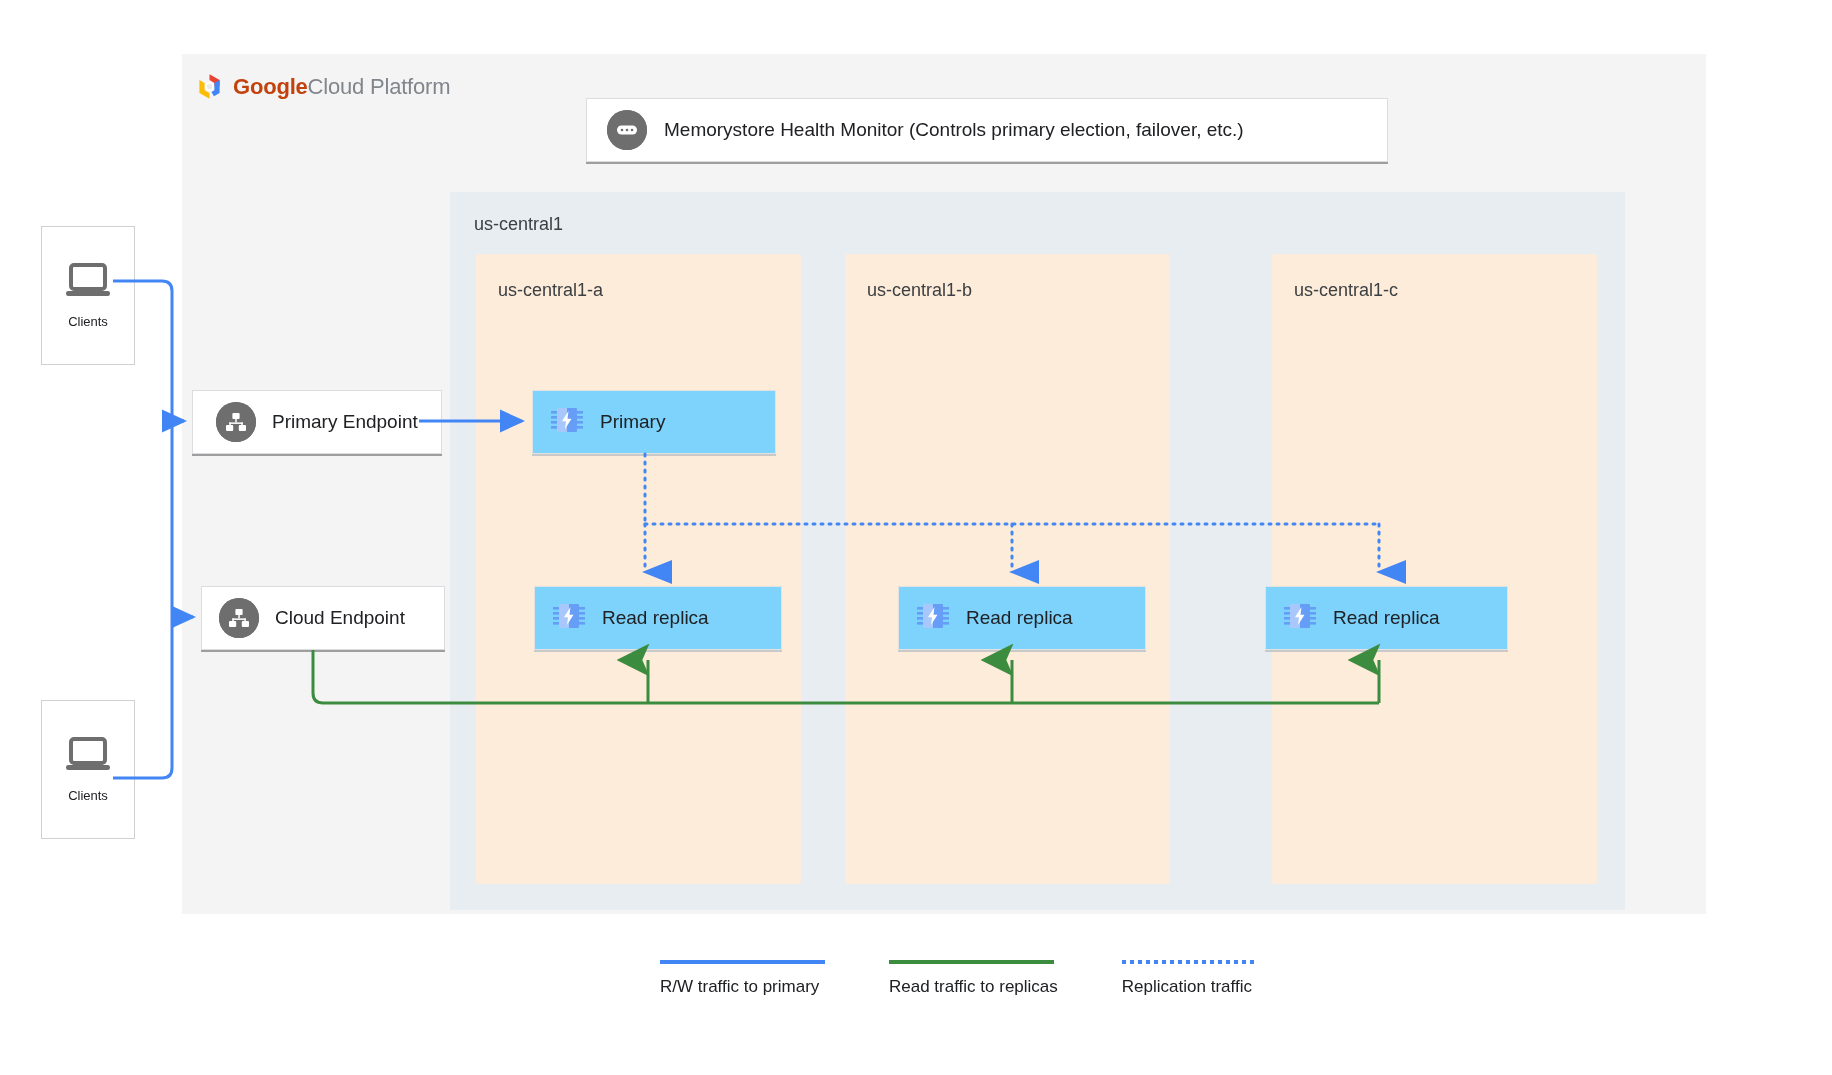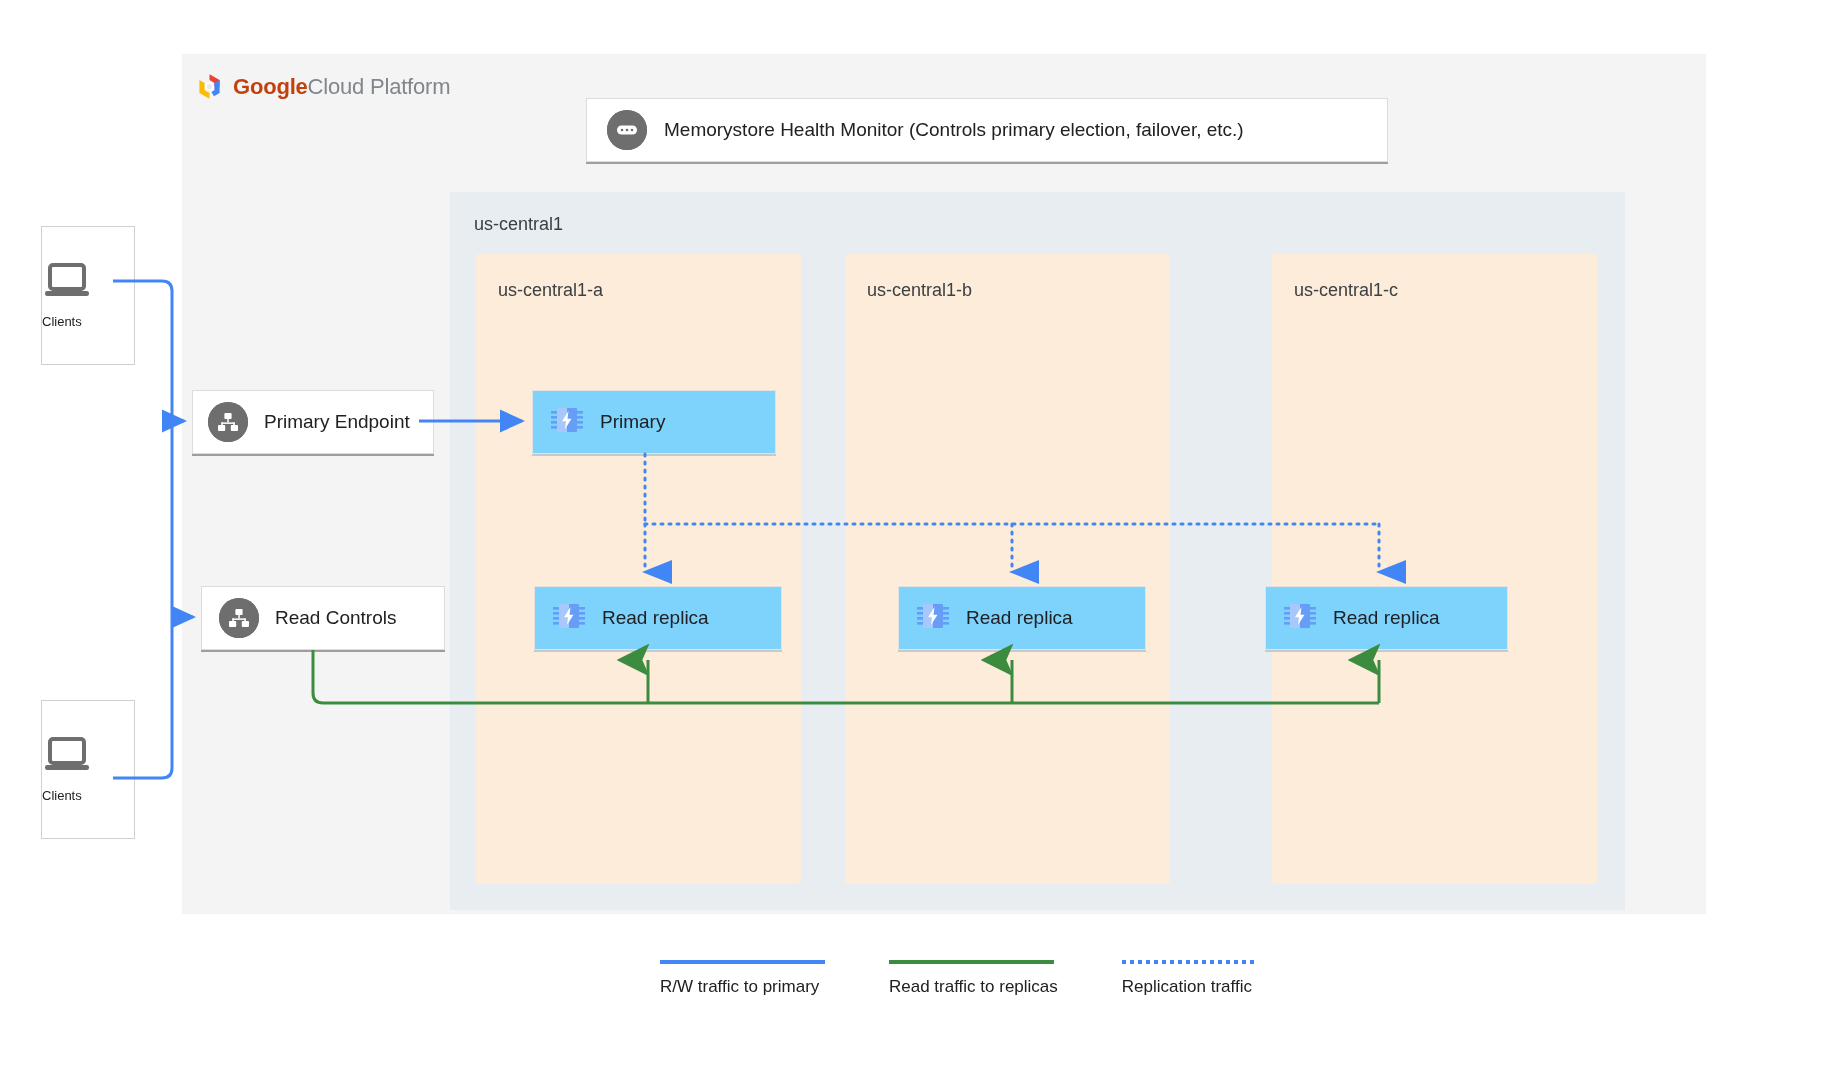--- a/index.html
+++ b/index.html
@@ -33,7 +33,7 @@
   #zone-c{left:1272px;}
 
   .client-box{position:absolute;width:92px;height:137px;background:#ffffff;border:1px solid #d0d0d0;
-              display:flex;flex-direction:column;align-items:flex-start;justify-content:center;gap:10px;}
+              display:flex;flex-direction:column;align-items:center;justify-content:center;gap:10px;}
   #client-top{left:41px;top:226px;}
   #client-bottom{left:41px;top:700px;}
   .client-box .cl-label{font-size:13px;color:#202124;}

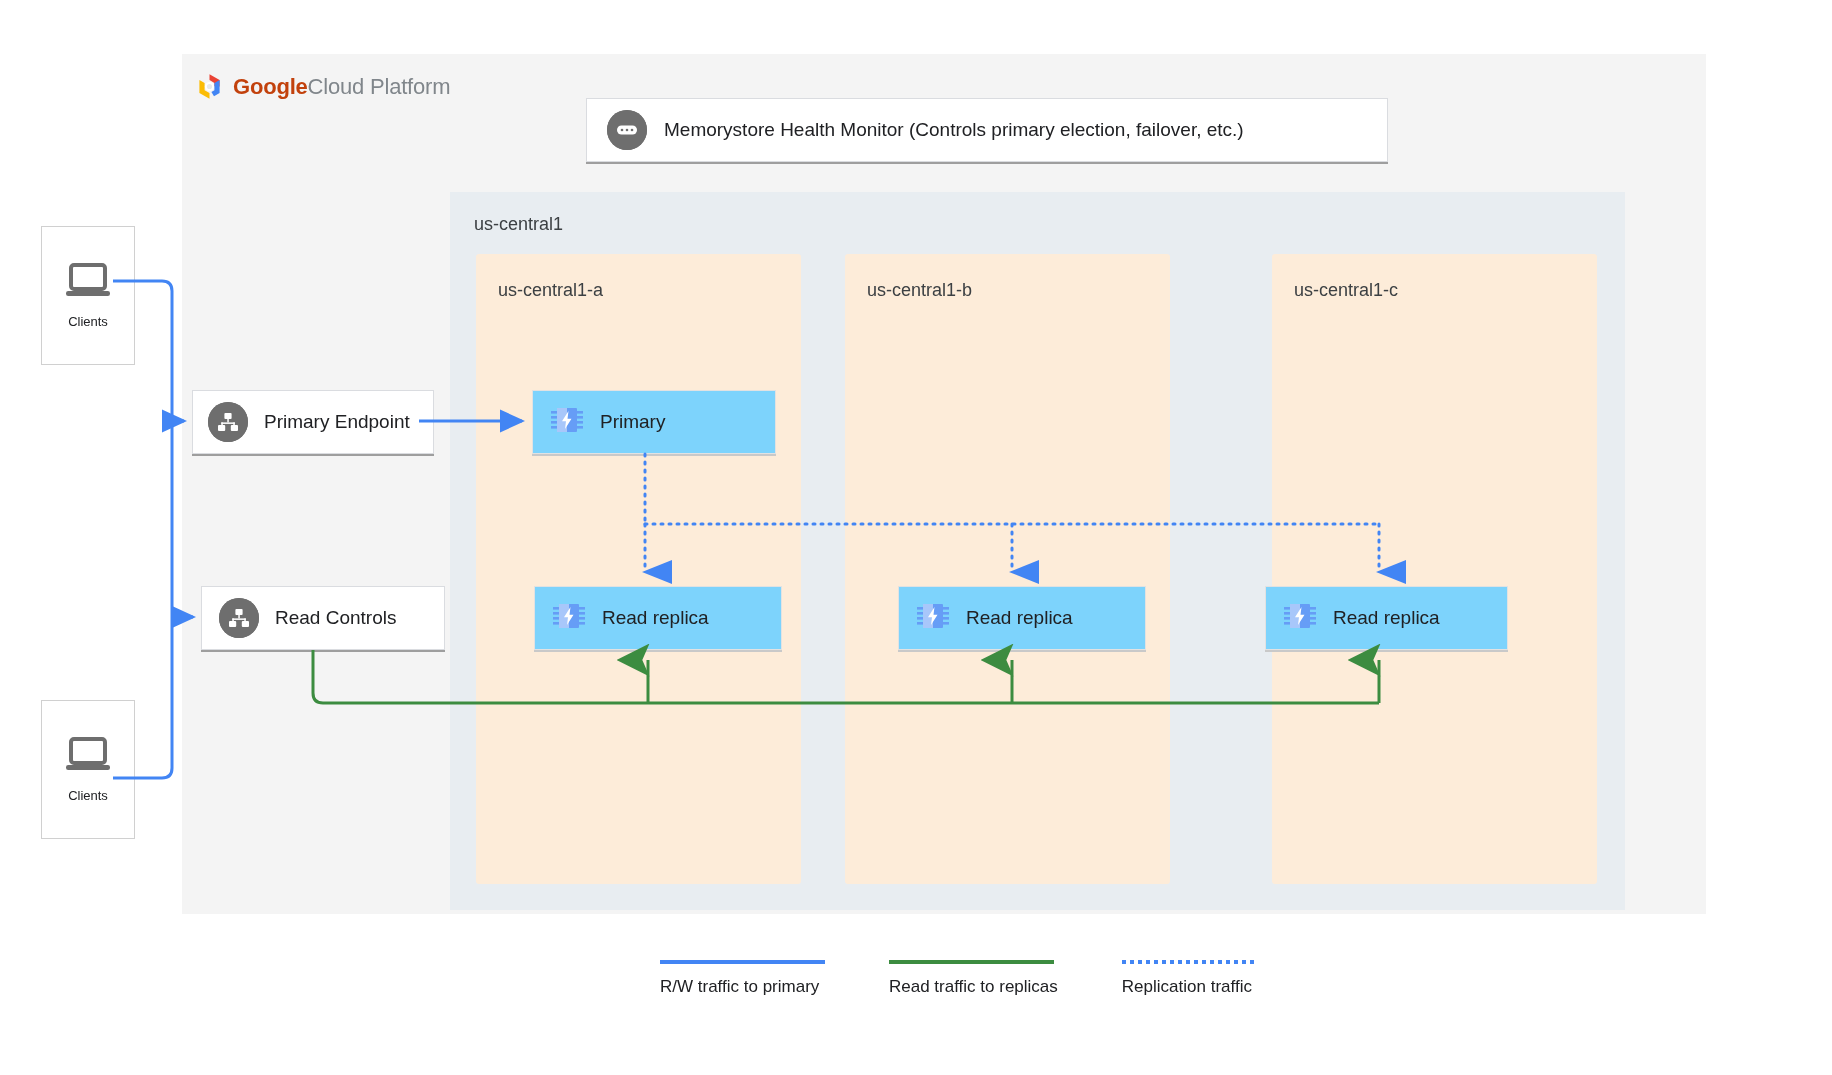--- a/index.html
+++ b/index.html
@@ -38,7 +38,7 @@
   #client-bottom{left:41px;top:700px;}
   .client-box .cl-label{font-size:13px;color:#202124;}
 
-  #primary-endpoint{left:192px;top:390px;width:225px;height:62px;padding-left:15px;gap:16px;}
+  #primary-endpoint{left:192px;top:390px;width:225px;height:62px;padding-left:23px;gap:16px;}
   #read-endpoint{left:201px;top:586px;width:225px;height:62px;padding-left:17px;gap:16px;}
   .endpoint-label{font-size:19px;color:#202124;white-space:nowrap;}
 

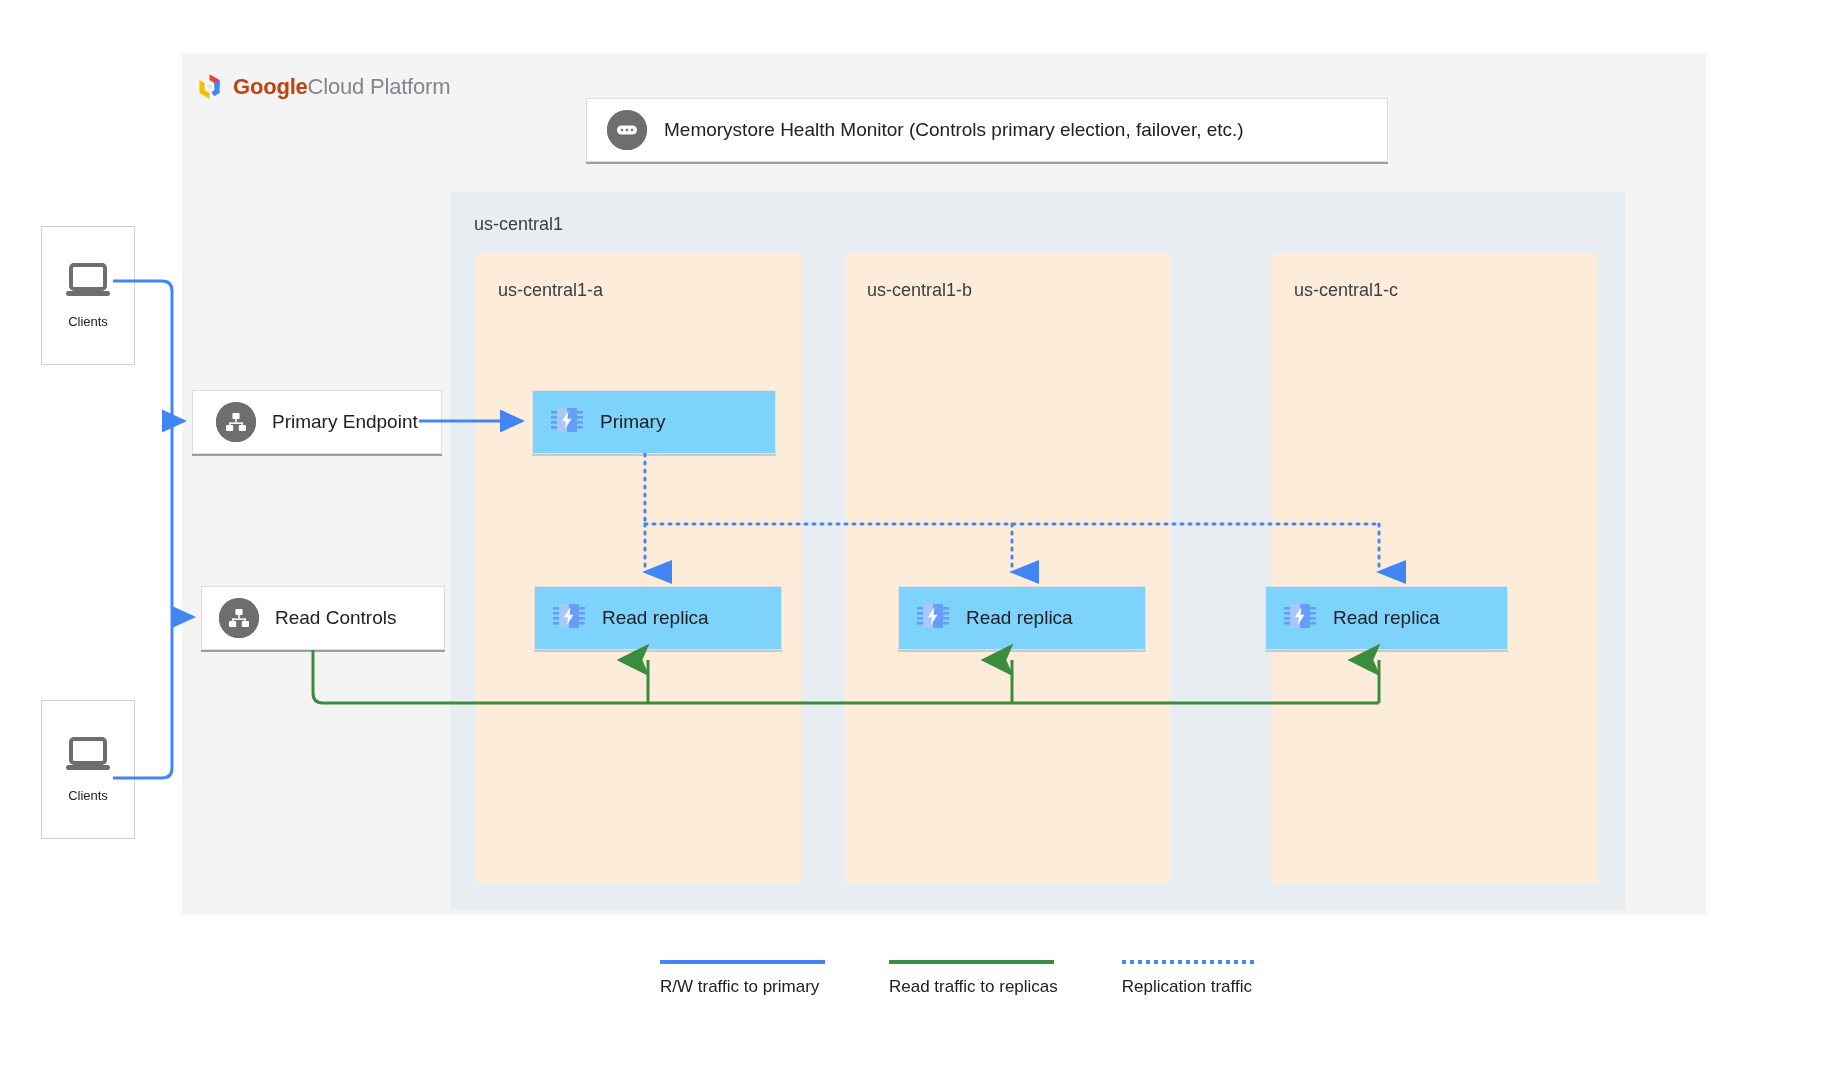--- a/index.html
+++ b/index.html
@@ -158,7 +158,7 @@
       <rect x="25.3" y="20.4" width="1.5" height="3" fill="#ffffff"></rect>
     </svg>
   </span>
-  <span class="endpoint-label">Read Controls</span>
+  <span class="endpoint-label">Cloud Endpoint</span>
 </div>
 
 <div class="node" id="node-primary">

